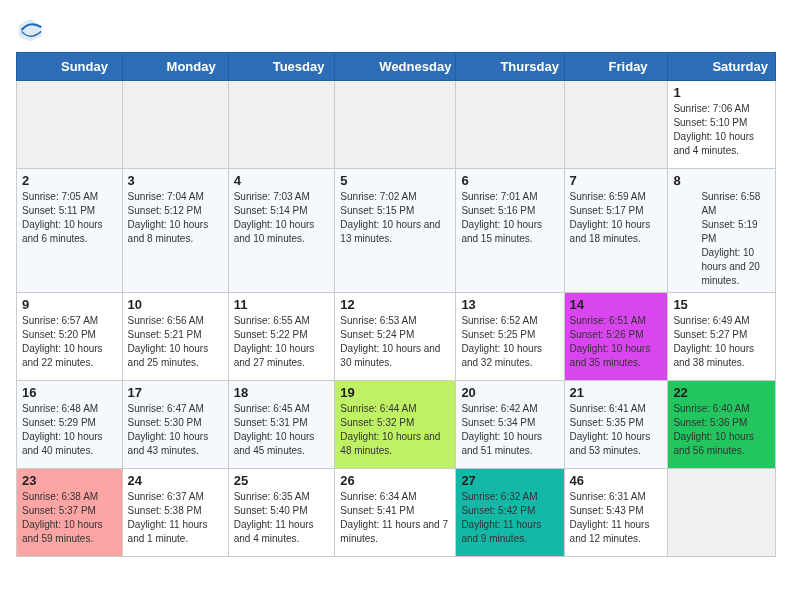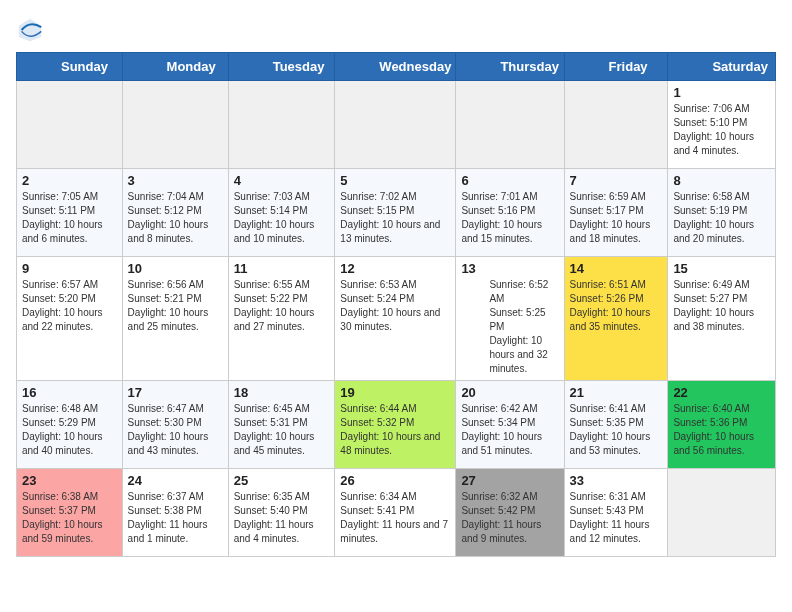--- a/index.html
+++ b/index.html
@@ -183,7 +183,7 @@
         </td>
         <td style="background: rgb(245, 248, 252);">
           <span class="day-num">8</span>
-          <div class="day-info" style="white-space: pre-line;">Sunrise: 6:58 AM
+          <div class="day-info" style="white-space: pre-line; margin-left: 28px;">Sunrise: 6:58 AM
 Sunset: 5:19 PM
 Daylight: 10 hours and 20 minutes.</div>
         </td>

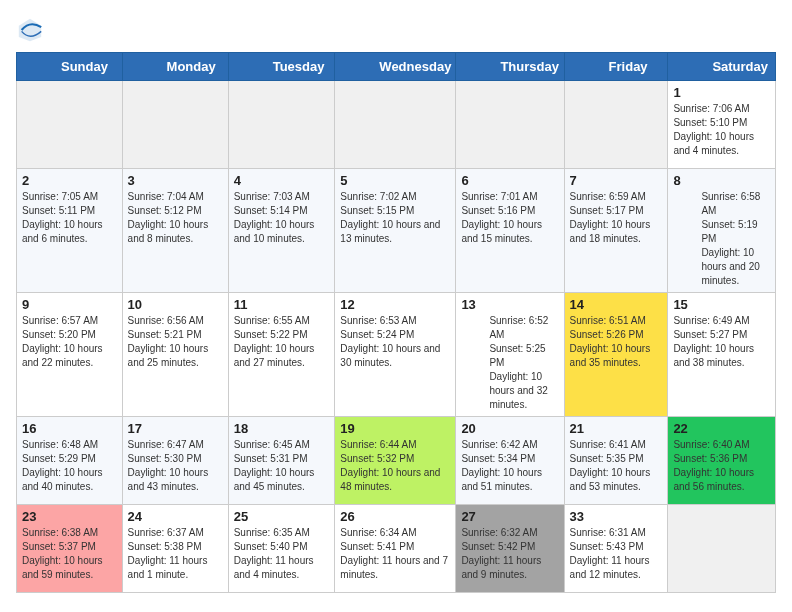--- a/index.html
+++ b/index.html
@@ -219,7 +219,7 @@
 Sunset: 5:25 PM
 Daylight: 10 hours and 32 minutes.</div>
         </td>
-        <td style="background: #fde047;">
+        <td style="background: #d946ef;">
           <span class="day-num">14</span>
           <div class="day-info" style="white-space: pre-line;">Sunrise: 6:51 AM
 Sunset: 5:26 PM

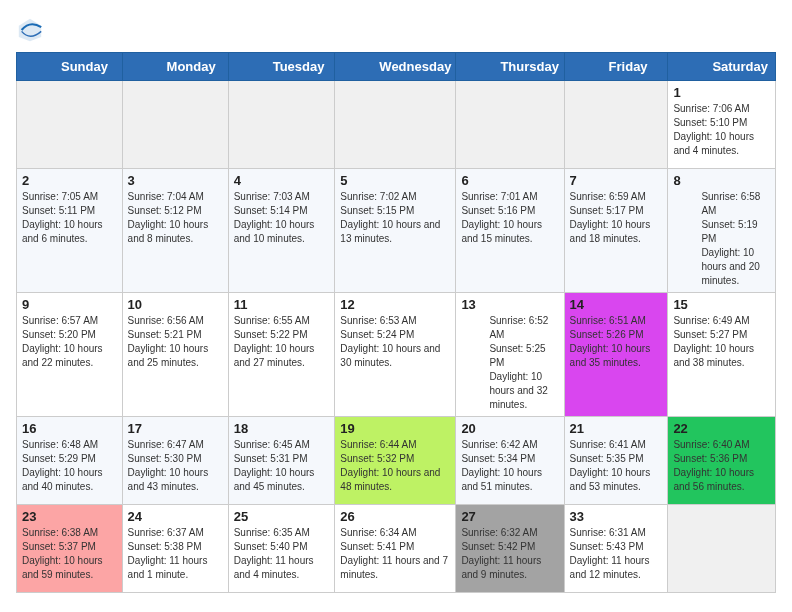--- a/index.html
+++ b/index.html
@@ -215,7 +215,7 @@
         </td>
         <td style="background: rgb(255, 255, 255);">
           <span class="day-num">13</span>
-          <div class="day-info" style="white-space: pre-line; margin-left: 28px;">Sunrise: 6:52 AM
+          <div class="day-info" style="white-space: pre-line;">Sunrise: 6:52 AM
 Sunset: 5:25 PM
 Daylight: 10 hours and 32 minutes.</div>
         </td>

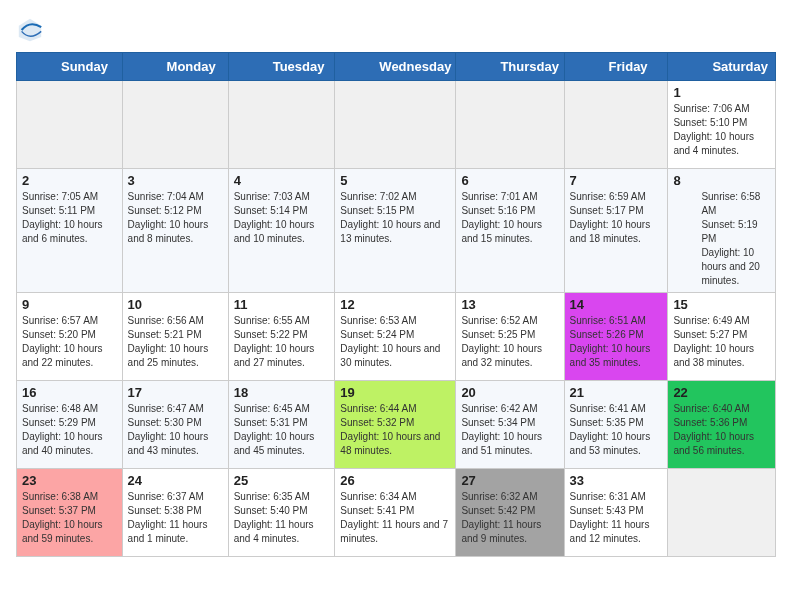--- a/index.html
+++ b/index.html
@@ -301,7 +301,7 @@
 Sunset: 5:41 PM
 Daylight: 11 hours and 7 minutes.</div>
         </td>
-        <td style="background: #a3a3a3;">
+        <td style="background: #14b8a6;">
           <span class="day-num">27</span>
           <div class="day-info" style="white-space: pre-line;">Sunrise: 6:32 AM
 Sunset: 5:42 PM

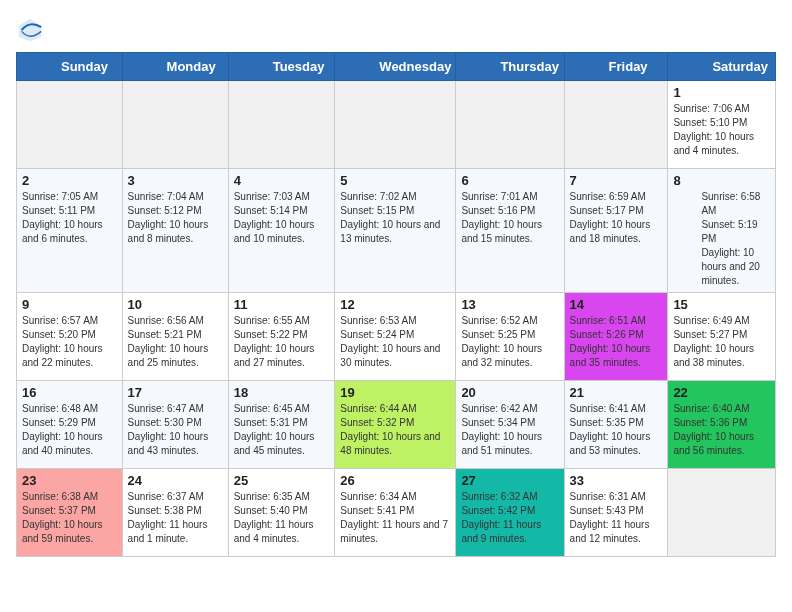--- a/index.html
+++ b/index.html
@@ -308,7 +308,7 @@
 Daylight: 11 hours and 9 minutes.</div>
         </td>
         <td style="background: rgb(255, 255, 255);">
-          <span class="day-num">33</span>
+          <span class="day-num">46</span>
           <div class="day-info" style="white-space: pre-line;">Sunrise: 6:31 AM
 Sunset: 5:43 PM
 Daylight: 11 hours and 12 minutes.</div>

